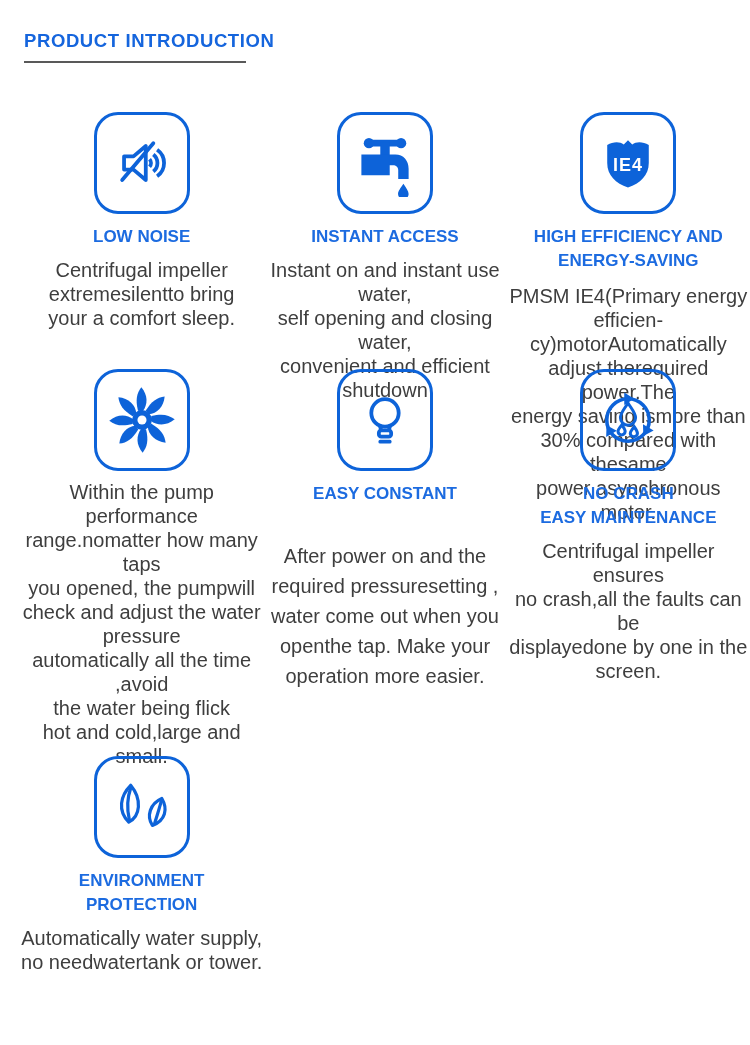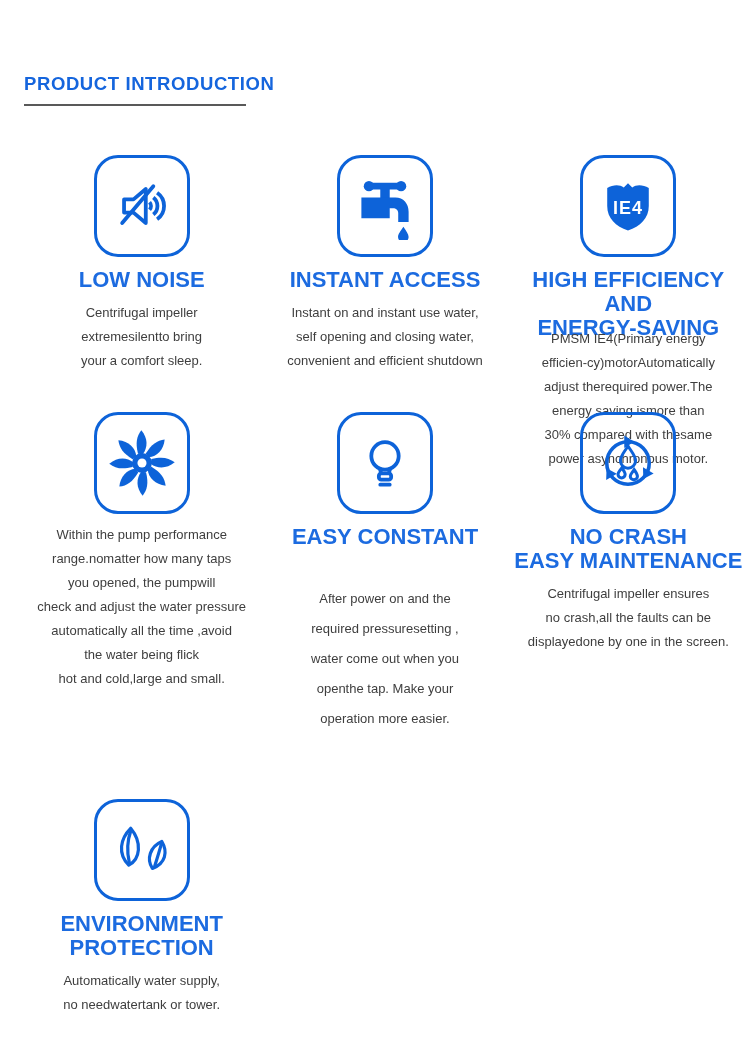--- a/index.html
+++ b/index.html
@@ -18,7 +18,7 @@
     overflow: hidden;
     position: relative;
   }
-  .header { padding-top: 42px; margin-left: 24px; margin-top: 31px; }
+  .header { padding-top: 30px; margin-left: 24px; }
   .header-title {
     color: var(--header-blue, #1565dd);
     font-size: 18.5px;

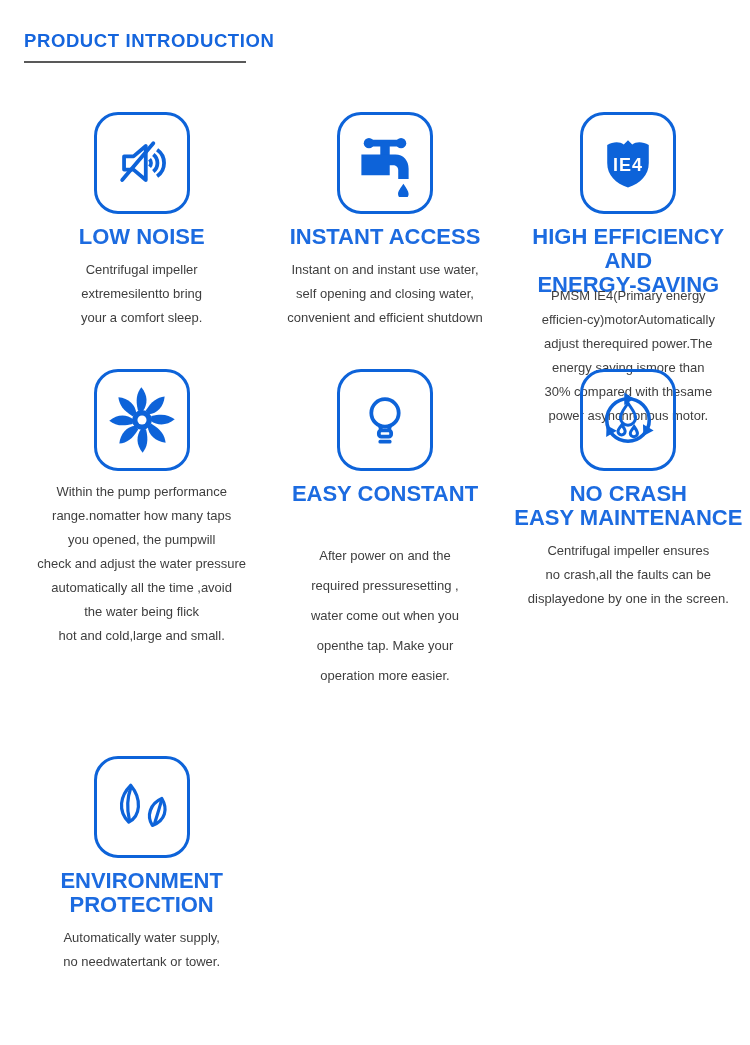--- a/index.html
+++ b/index.html
@@ -55,7 +55,7 @@
   .feature-title {
     margin-top: 11px;
     color: var(--title-blue, #1c6be0);
-    font-size: 22px;
+    font-size: 17px;
     font-weight: 600;
     line-height: 24px;
     text-align: center;

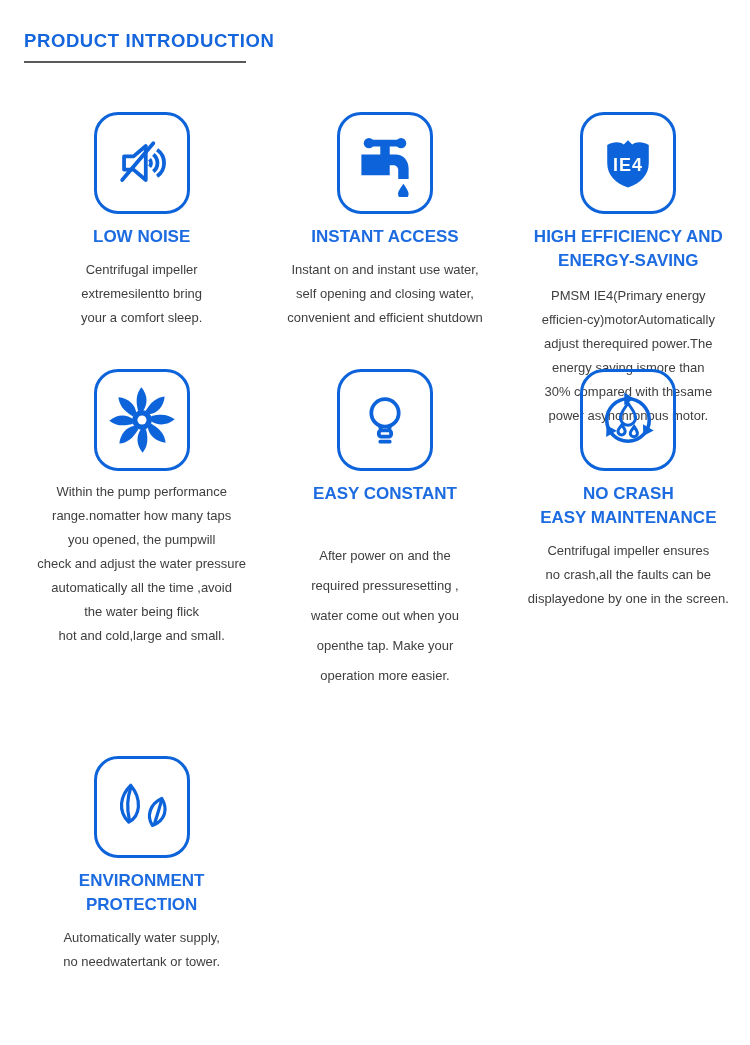--- a/index.html
+++ b/index.html
@@ -65,7 +65,7 @@
   .feature-desc {
     margin-top: 9px;
     color: var(--text-gray, #3e3e3e);
-    font-size: 13px;
+    font-size: 20px;
     line-height: 24px;
     text-align: center;
     white-space: pre-line;

